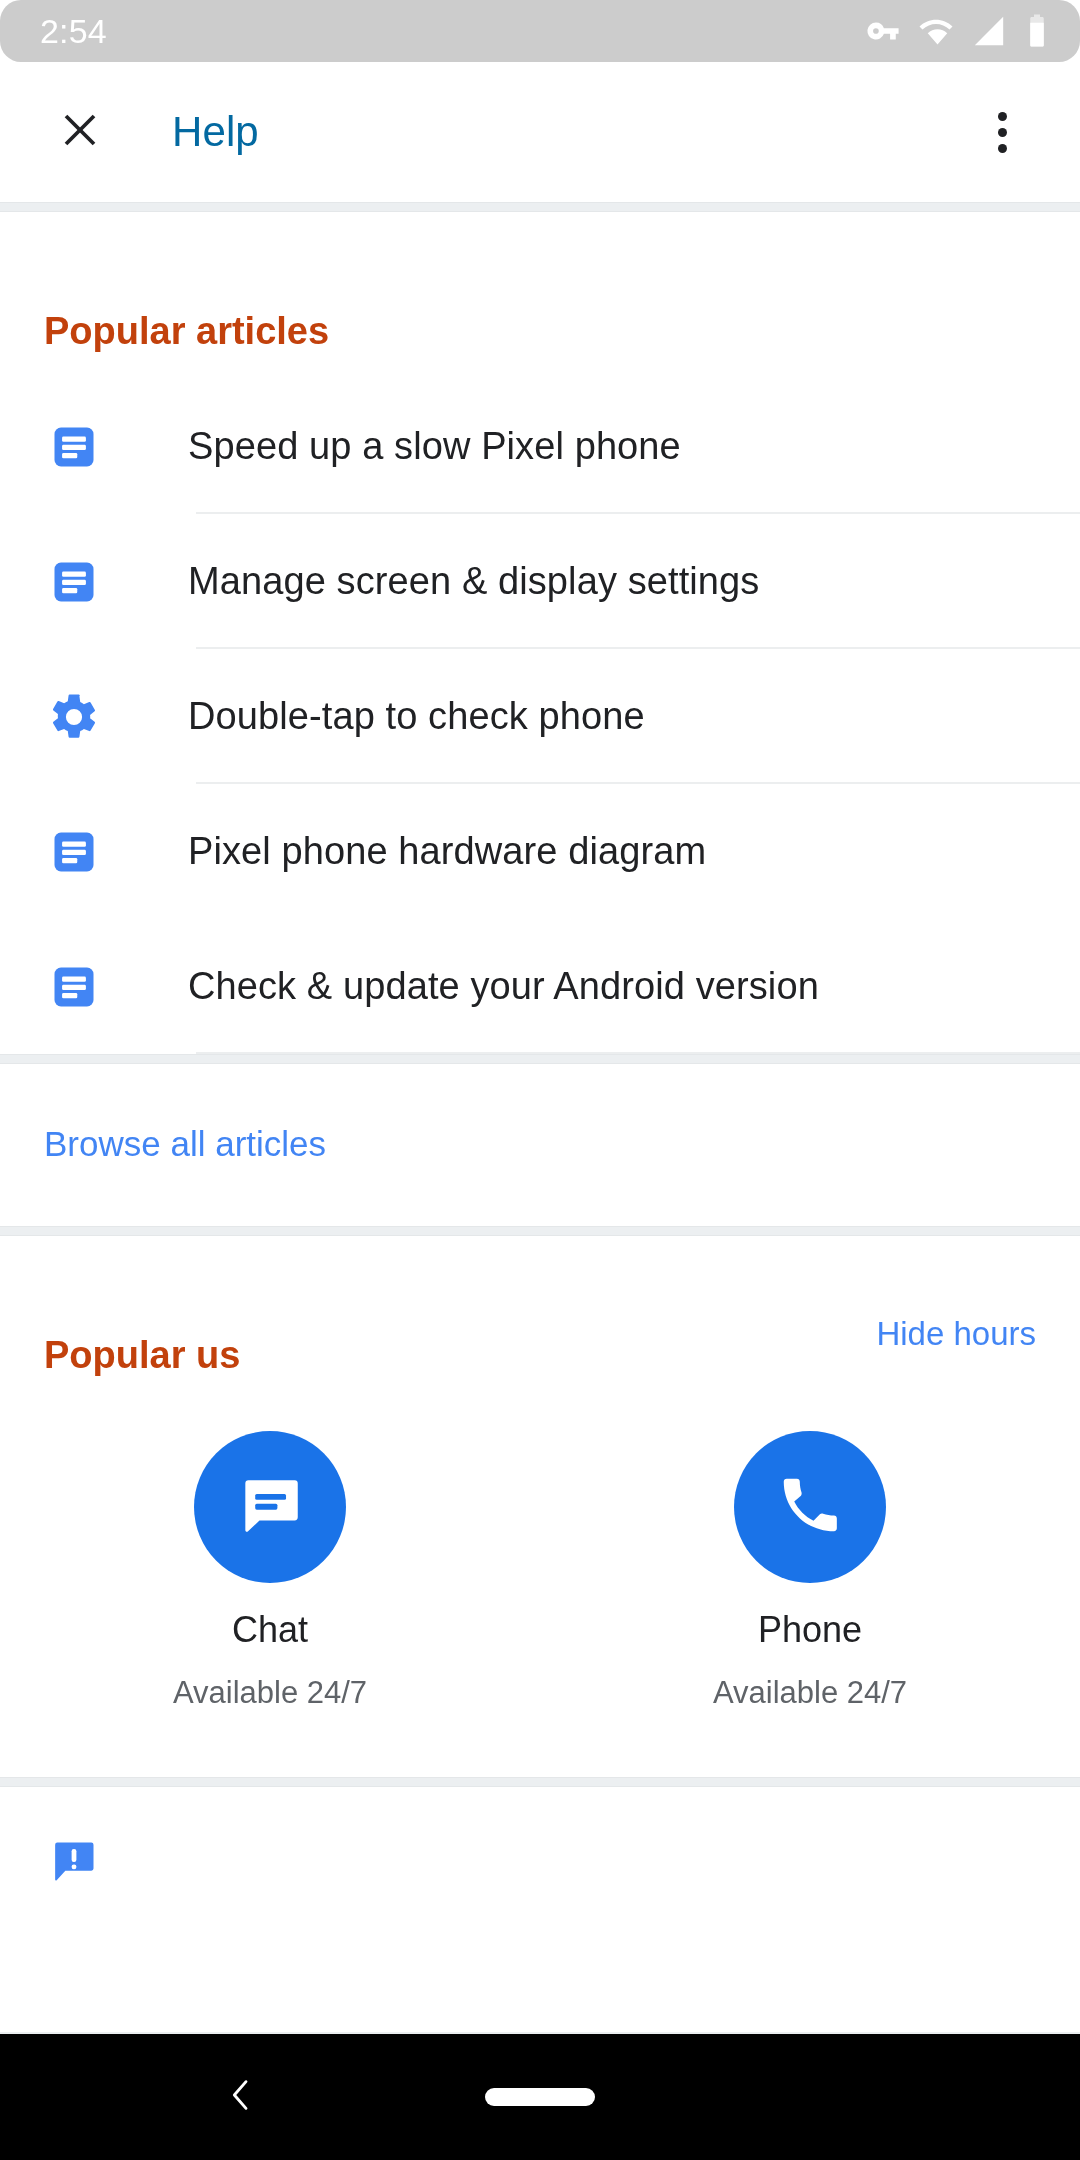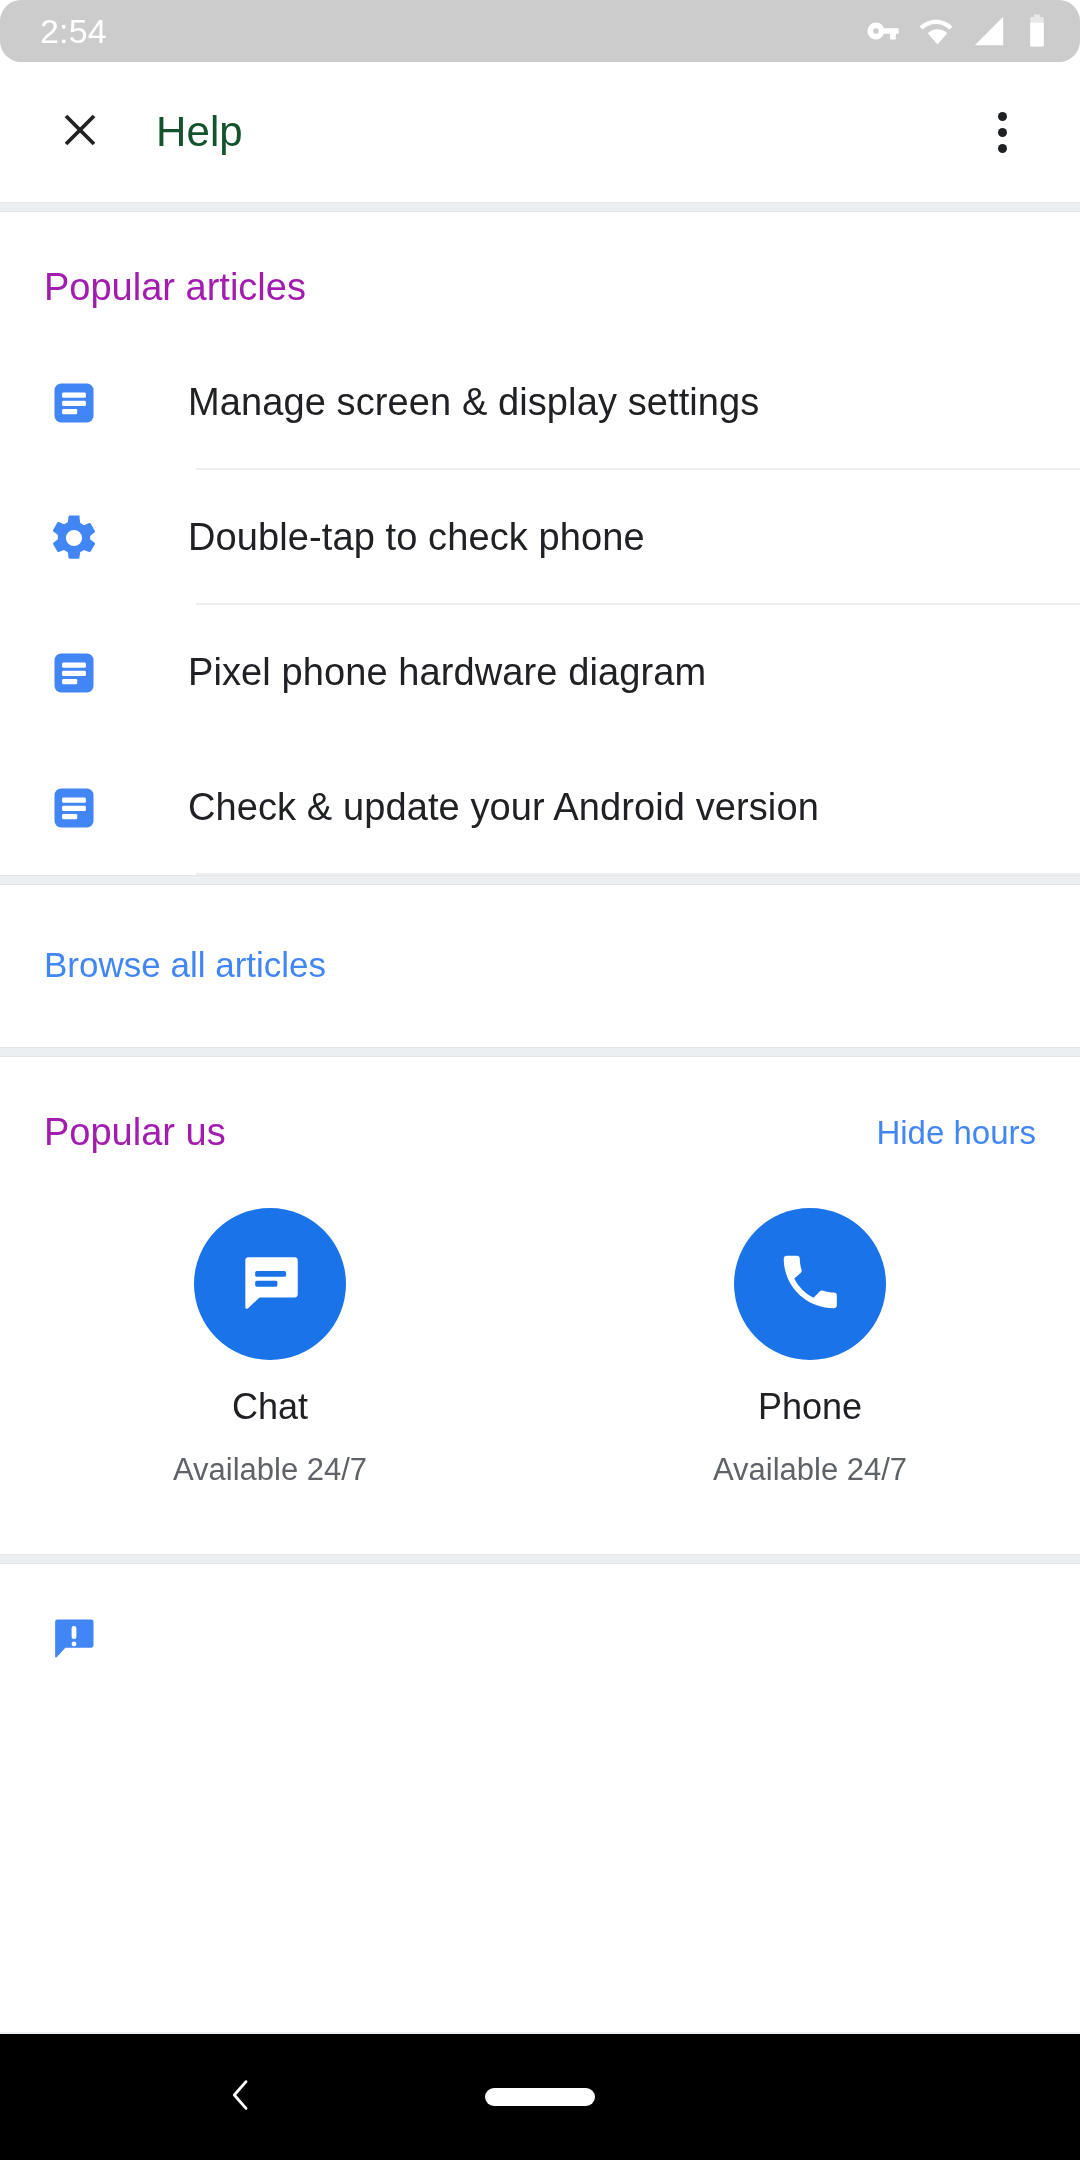--- a/index.html
+++ b/index.html
@@ -65,9 +65,9 @@
   }
   .app-title {
     font-size: 42px;
-    color: #14532d;
+    color: #0369a1;
     font-weight: 400;
-    margin-left: 36px;
+    margin-left: 52px;
     letter-spacing: 0.1px;
   }
   .appbar-spacer { flex: 1 1 auto; }

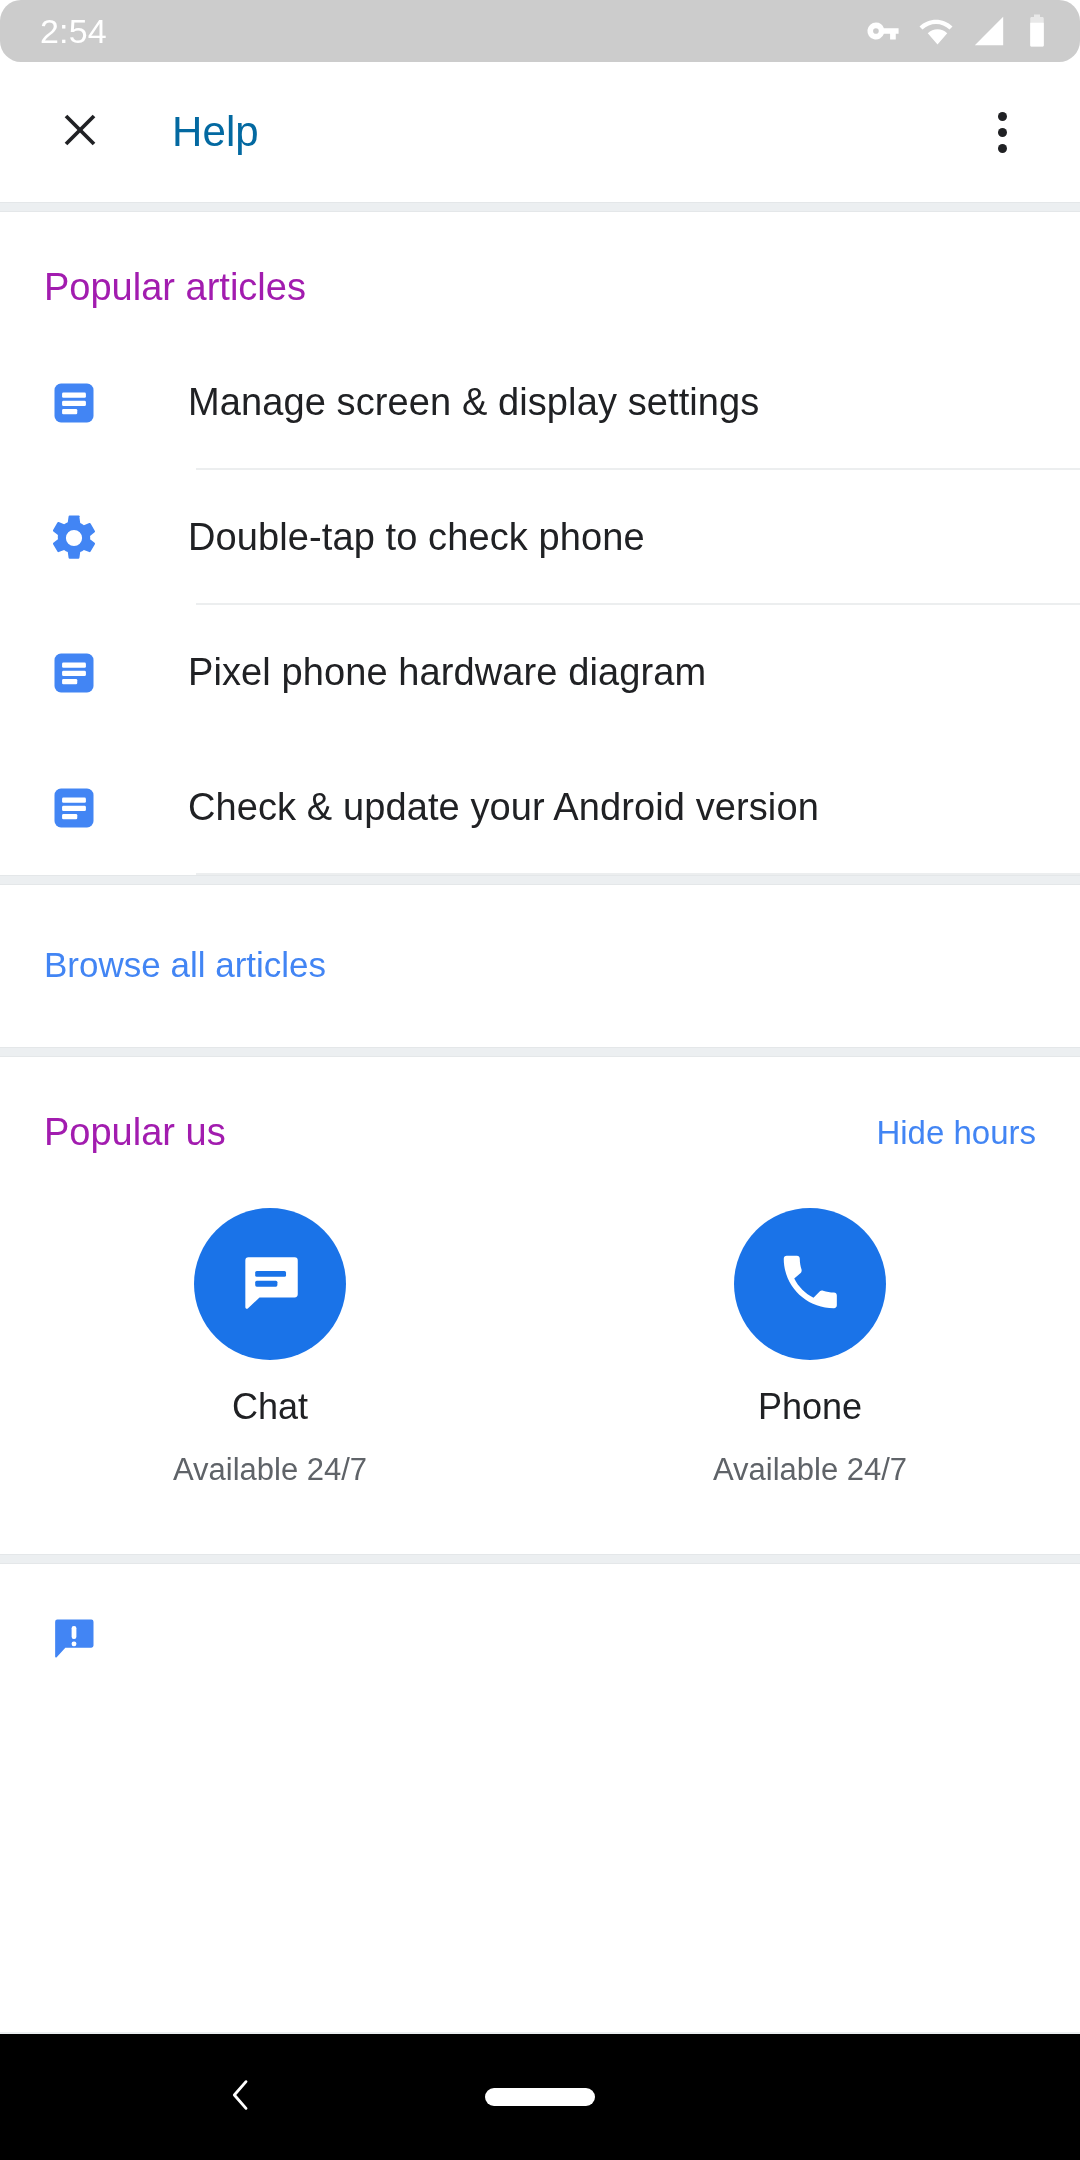--- a/index.html
+++ b/index.html
@@ -138,8 +138,9 @@
   }
   .sec-title {
     font-size: 38px;
-    color: #a21caf;
-    font-weight: 400;
+    color: #c2410c;
+    font-weight: 700;
+    margin-top: 44px;
   }
   .sec-action {
     font-size: 33px;

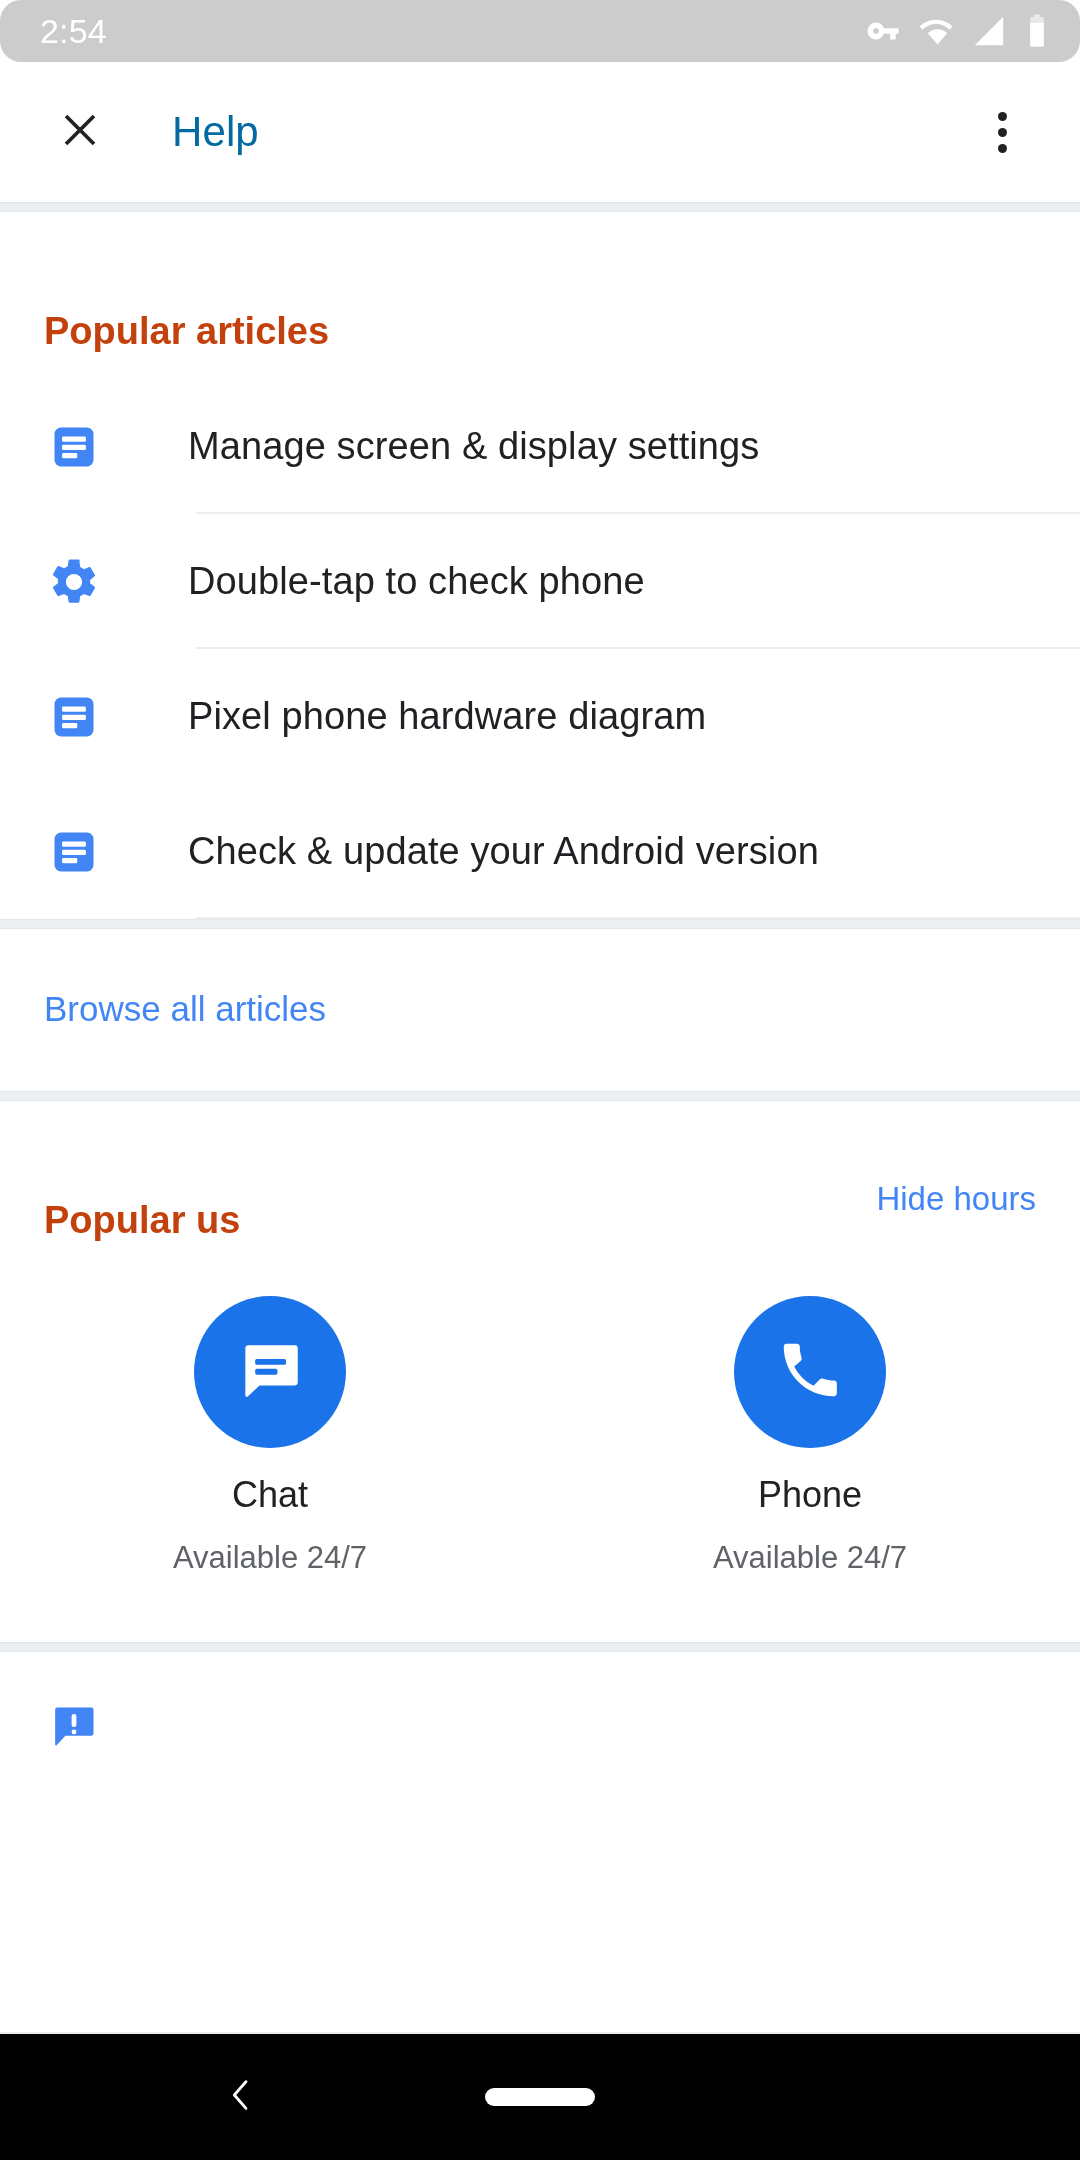--- a/index.html
+++ b/index.html
@@ -333,6 +333,18 @@
 
       <div class="list">
 
+        <div class="row">
+          <span class="row-icon">
+            <svg width="52" height="52" viewBox="0 0 24 24" fill="#4285f4">
+              <rect x="3" y="3" width="18" height="18" rx="3"></rect>
+              <rect x="6.5" y="7.2" width="11" height="2.4" rx="0.6" fill="#ffffff"></rect>
+              <rect x="6.5" y="11" width="11" height="2.4" rx="0.6" fill="#ffffff"></rect>
+              <rect x="6.5" y="14.8" width="7" height="2.4" rx="0.6" fill="#ffffff"></rect>
+            </svg>
+          </span>
+          <span class="row-label">Speed up a slow Pixel phone</span>
+          <span class="divider"></span>
+        </div>
 
         <div class="row">
           <span class="row-icon">

